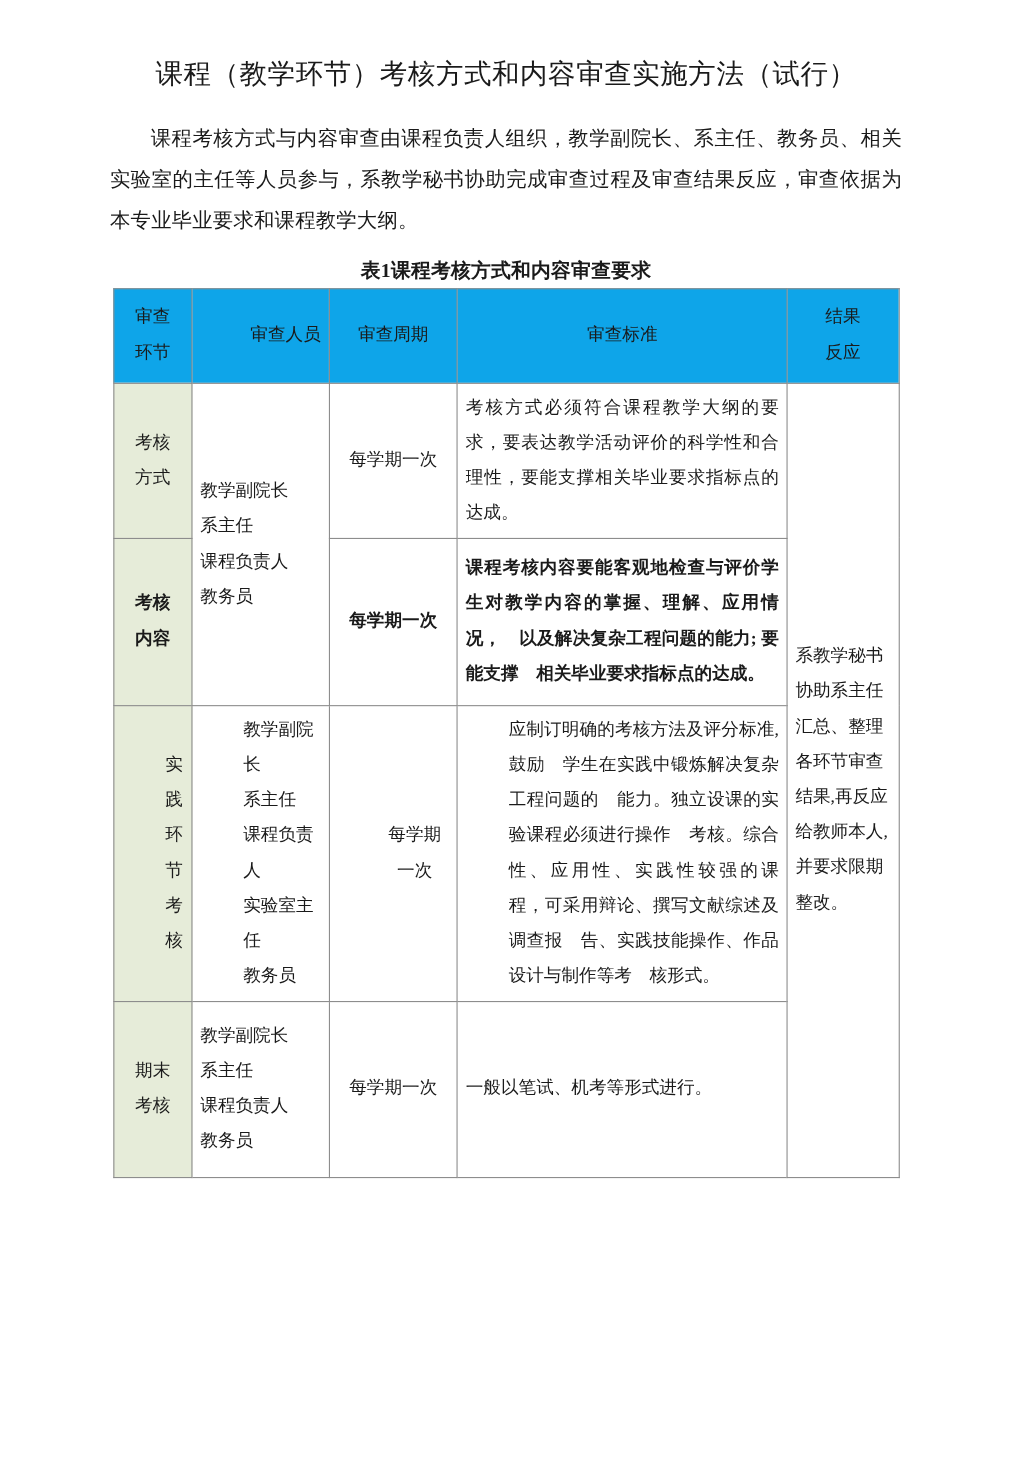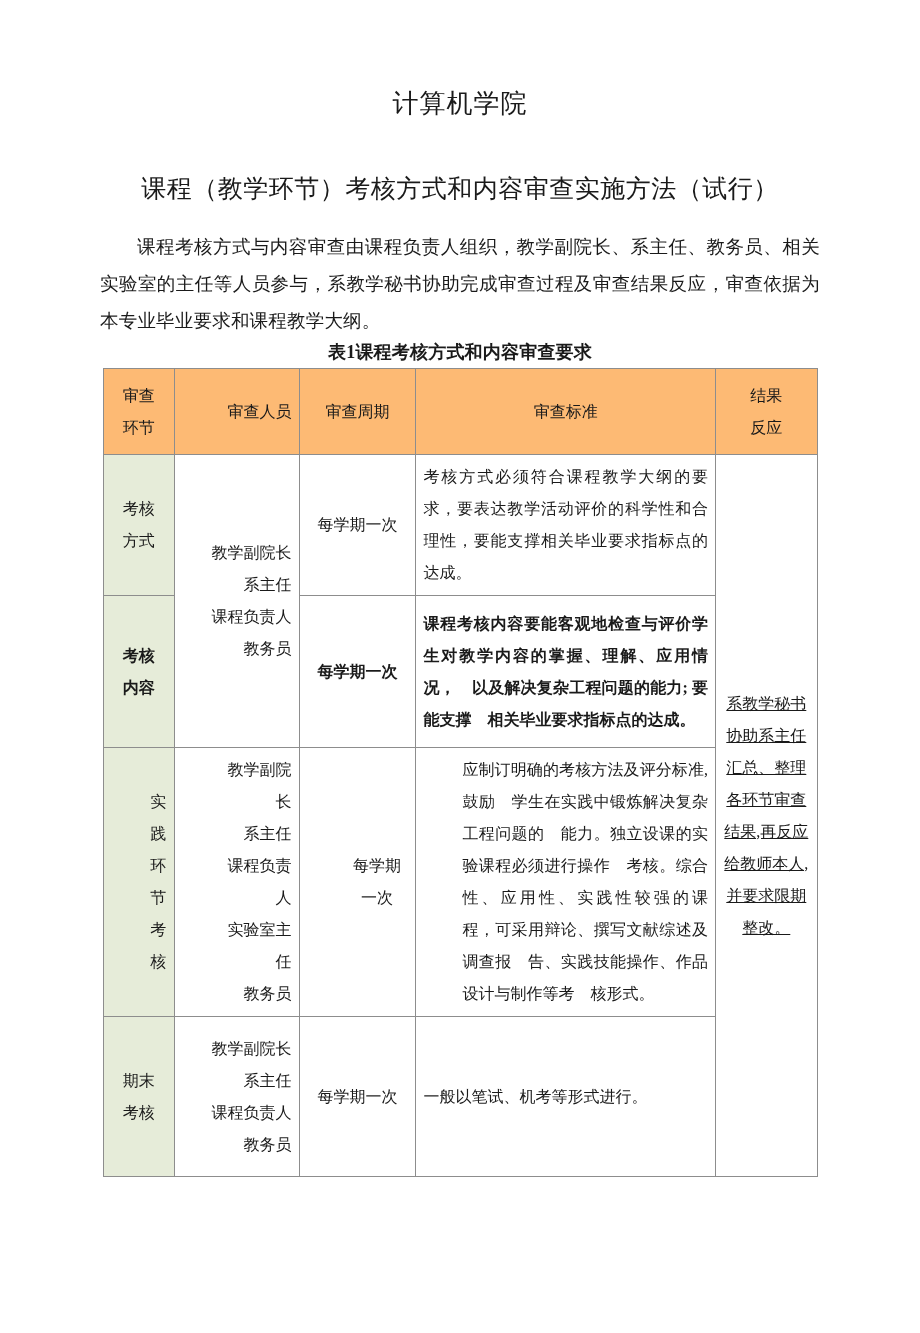--- a/index.html
+++ b/index.html
@@ -151,7 +151,6 @@
 
 <div class="page">
 
-  <h1 class="doc-title">计算机学院</h1>
 
   <h2 class="doc-subtitle">课程（教学环节）考核方式和内容审查实施方法（试行）</h2>
 

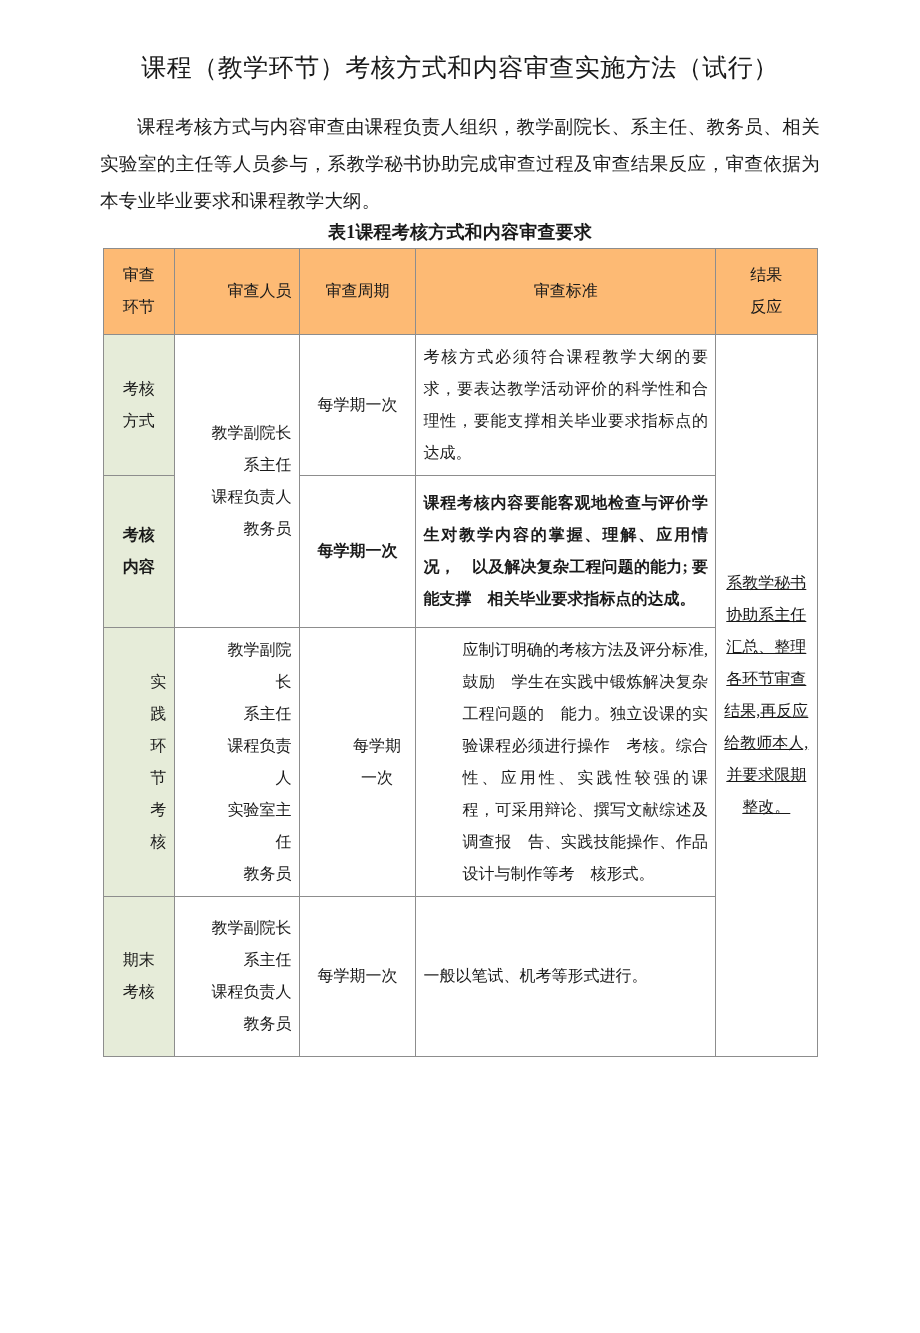--- a/index.html
+++ b/index.html
@@ -67,6 +67,7 @@
     text-align: center;
     font-size: 18px;
     font-weight: bold;
+    margin-top: 14px;
     margin-bottom: 4px;
     letter-spacing: 0.2px;
   }

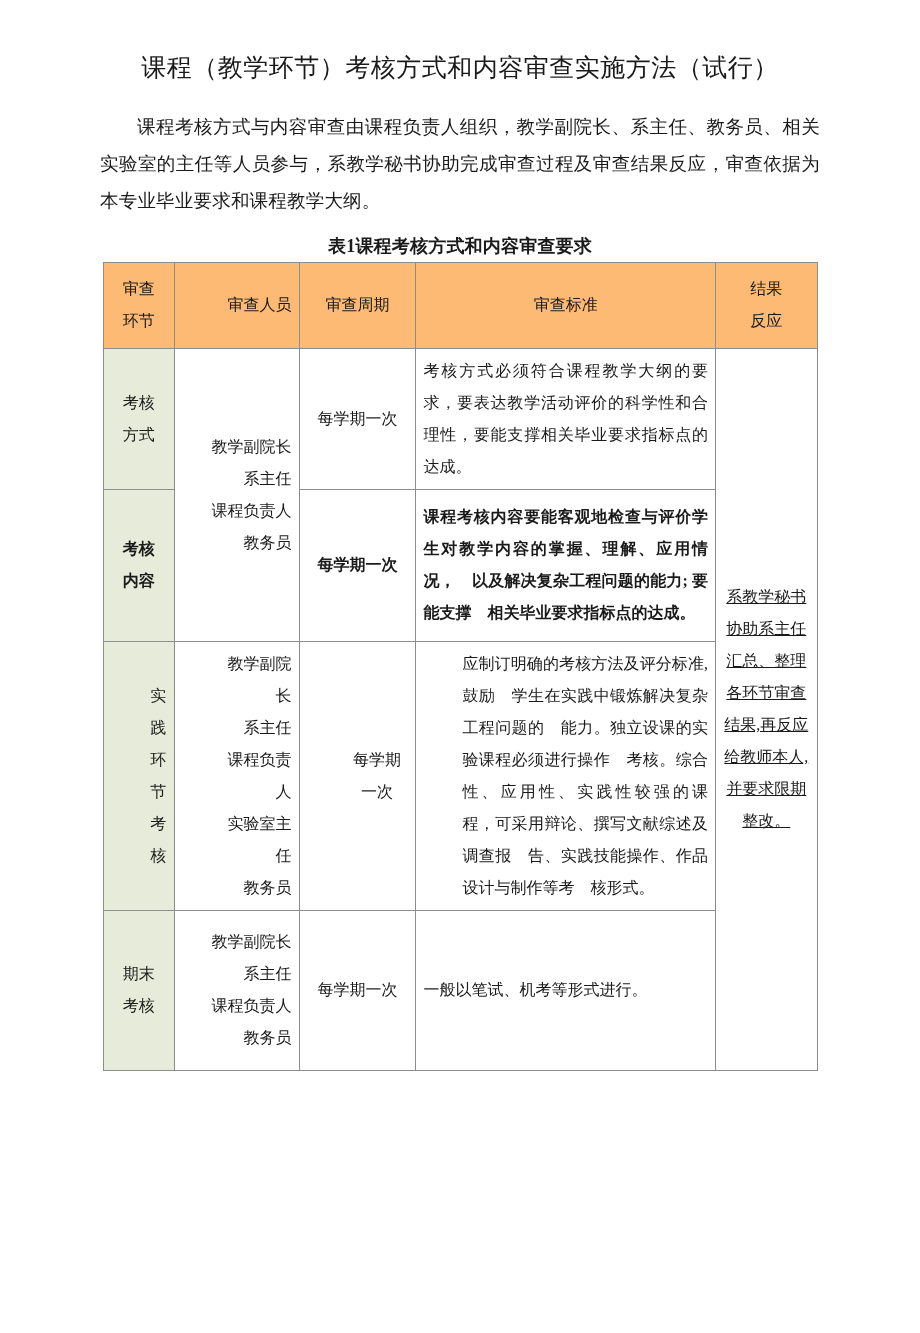--- a/index.html
+++ b/index.html
@@ -91,7 +91,7 @@
   }
 
   thead th {
-    background: #fdba74;
+    background: #0ea5e9;
     text-align: center;
     font-size: 17px;
     line-height: 1.85;

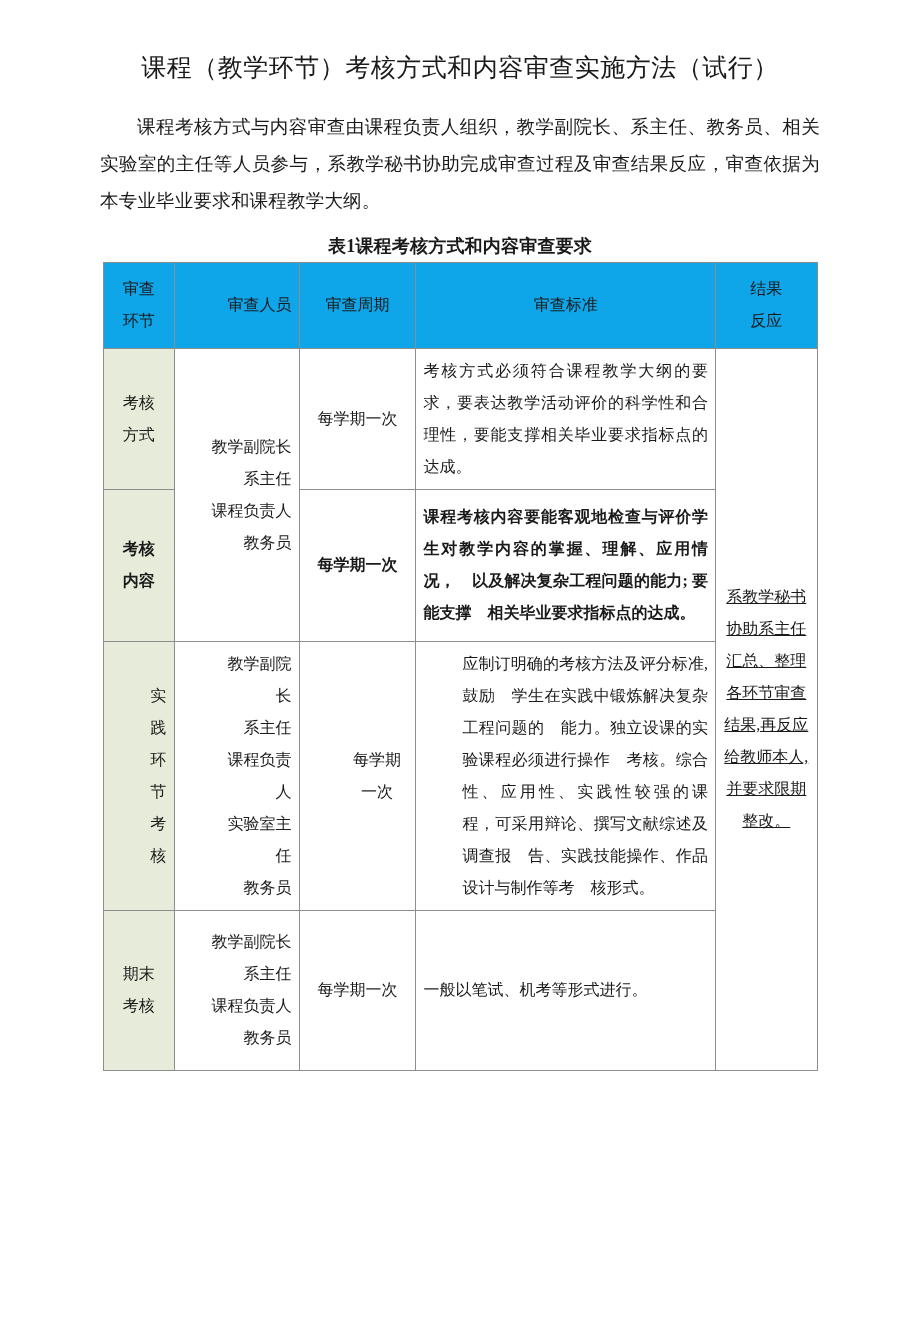--- a/index.html
+++ b/index.html
@@ -112,7 +112,7 @@
   }
 
   td.cell-people {
-    text-align: right;
+    text-align: left;
     padding-left: 10px;
     line-height: 2.15;
   }

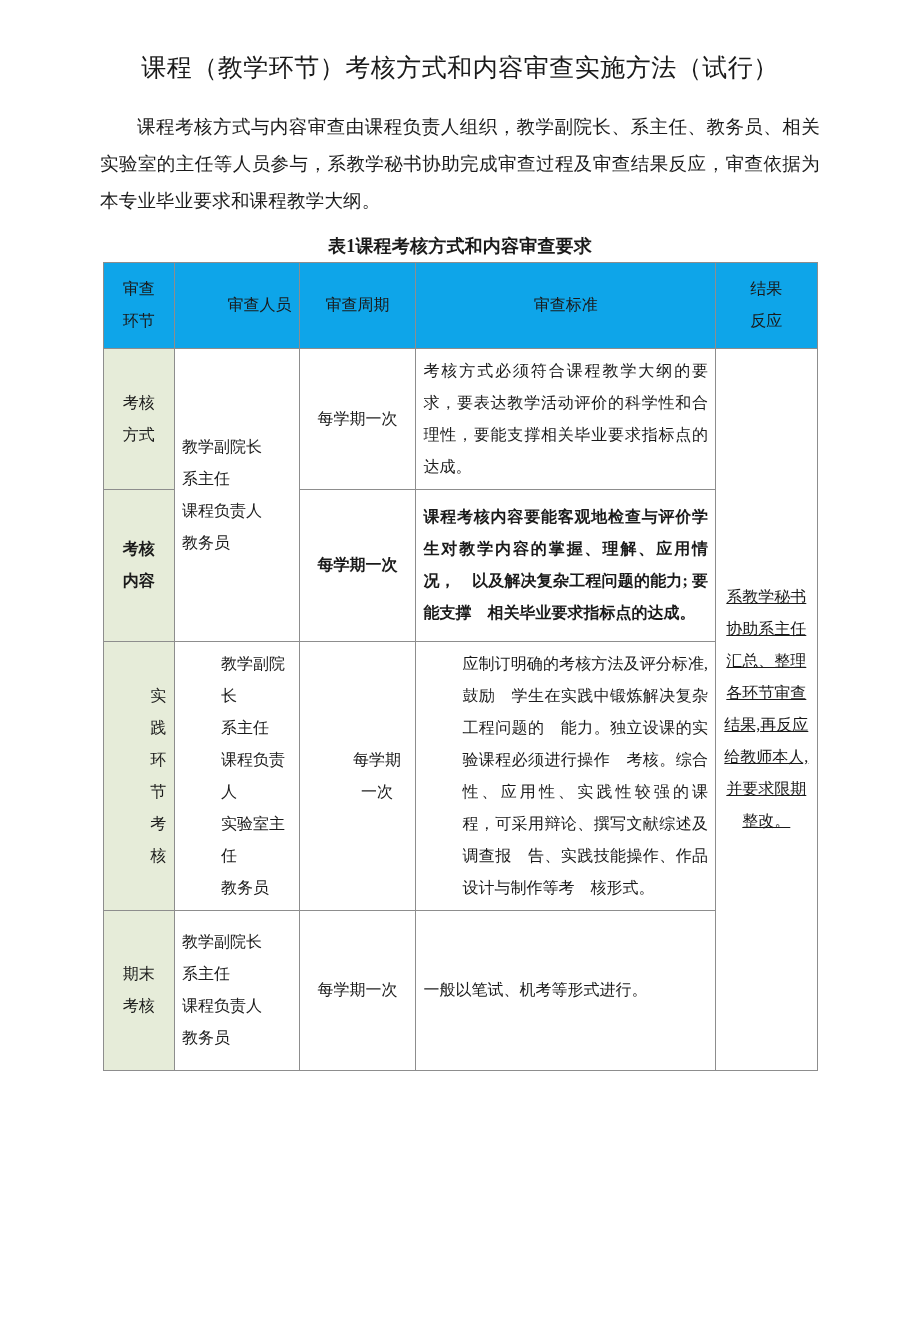--- a/index.html
+++ b/index.html
@@ -130,13 +130,12 @@
   }
 
   td.cell-result {
-    text-align: center;
+    text-align: left;
     padding-left: 9px;
     padding-right: 5px;
     vertical-align: top;
     line-height: 2.15;
     word-break: break-all;
-    text-decoration: underline;
   }
 
   

